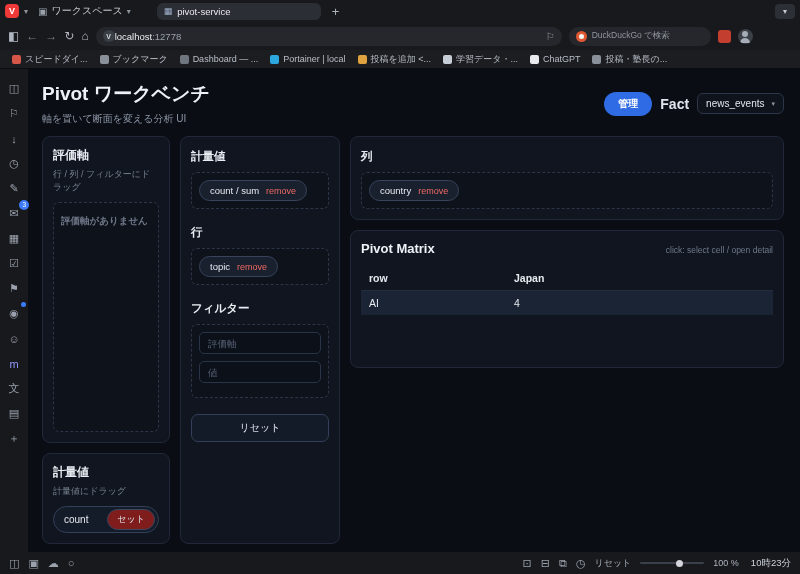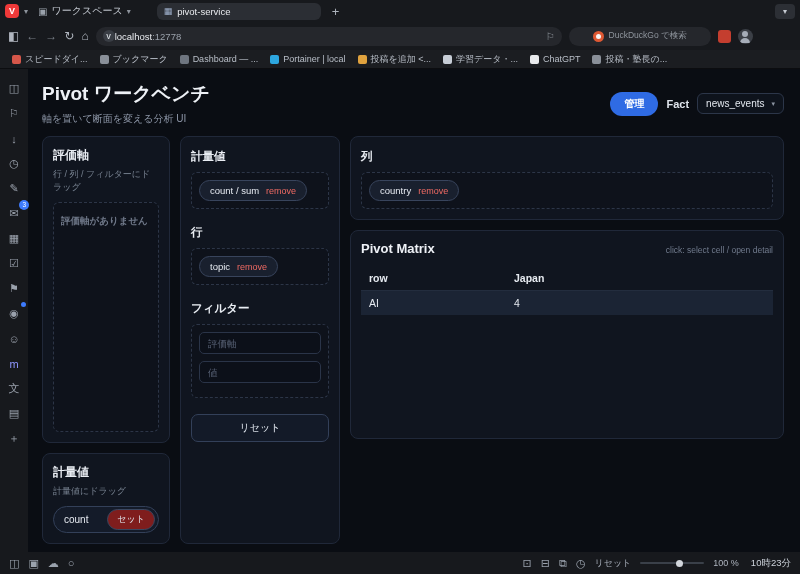--- a/index.html
+++ b/index.html
@@ -30,7 +30,7 @@
   .url .host{color:#e8eaee;}
   .url .port{color:#9aa1ab;}
   .addr-flag{color:#8f959d;font-size:10px;}
-  .search{width:128px;height:19px;background:#25272c;border-radius:10px;display:flex;align-items:center;gap:5px;padding:0 7px;flex:0 0 auto;justify-content:center;}
+  .search{width:128px;height:19px;background:#25272c;border-radius:10px;display:flex;align-items:center;gap:5px;padding:0 7px;flex:0 0 auto;}
   .ddg{width:11px;height:11px;border-radius:50%;background:var(--ddg);position:relative;flex:0 0 auto;}
   .ddg::after{content:"";position:absolute;left:3px;top:3px;width:5px;height:5px;border-radius:50%;background:#f6f6f6;}
   .search-ph{color:#8f959d;font-size:8.5px;white-space:nowrap;overflow:hidden;}

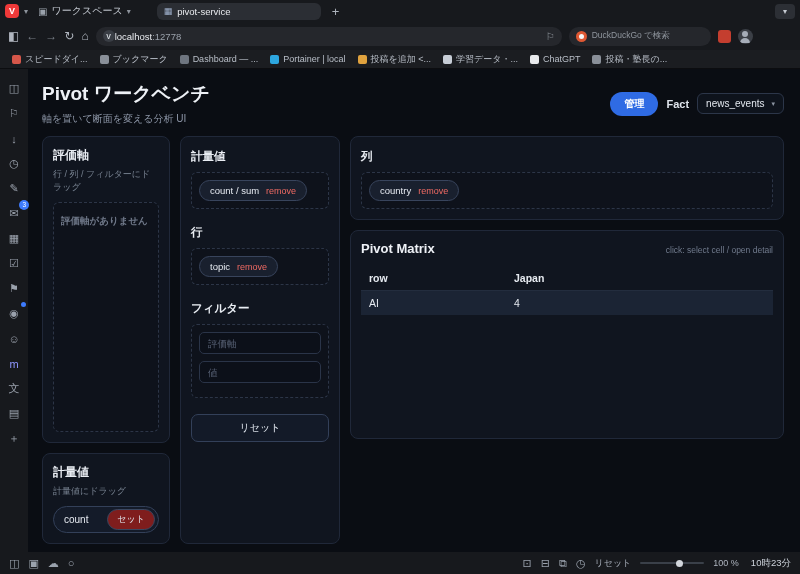--- a/index.html
+++ b/index.html
@@ -60,7 +60,7 @@
   .subtitle{color:#8e97a8;font-size:10px;margin-top:5px;}
   .hdr-controls{display:flex;align-items:center;gap:8px;}
   .admin-btn{background:var(--accent);color:#fff;border:none;border-radius:999px;font-size:10px;font-weight:bold;padding:5px 14px;font-family:inherit;}
-  .fact-label{color:#dfe4ec;font-size:11px;font-weight:bold;}
+  .fact-label{color:#dfe4ec;font-size:14px;font-weight:bold;}
   .fact-select{display:flex;align-items:center;gap:7px;background:#0e131c;border:1px solid #2c3649;border-radius:6px;padding:4px 8px;color:#e2e7ee;font-size:10px;}
   .sel-chev{color:#8d95a3;font-size:7px;}
 

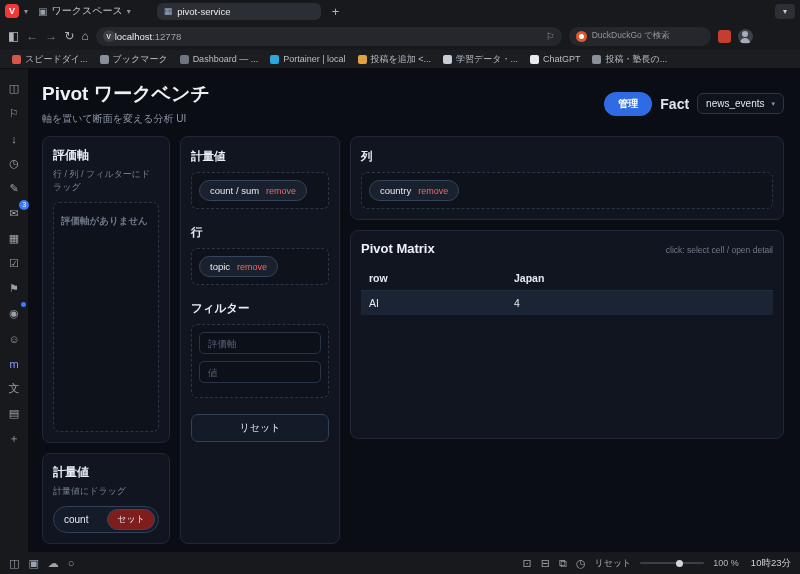--- a/index.html
+++ b/index.html
@@ -88,7 +88,7 @@
   .add-filter{background:#182033;border:1px solid #38445c;color:#e2e7ef;border-radius:6px;padding:5px 10px;font-size:9.5px;font-family:inherit;}
   .reset-btn{margin-top:16px;width:100%;background:#131a28;border:1px solid #334059;border-radius:7px;color:#e2e7ef;font-size:10px;padding:6px 0;font-family:inherit;}
 
-  .card.matrix{margin-top:10px;height:209px;box-sizing:border-box;}
+  .card.matrix{margin-top:10px;height:138px;box-sizing:border-box;}
   .matrix-head{display:flex;justify-content:space-between;align-items:baseline;}
   .matrix-title{color:#eef1f6;font-size:13px;font-weight:bold;}
   .matrix-hint{color:#707a8c;font-size:8.5px;}

